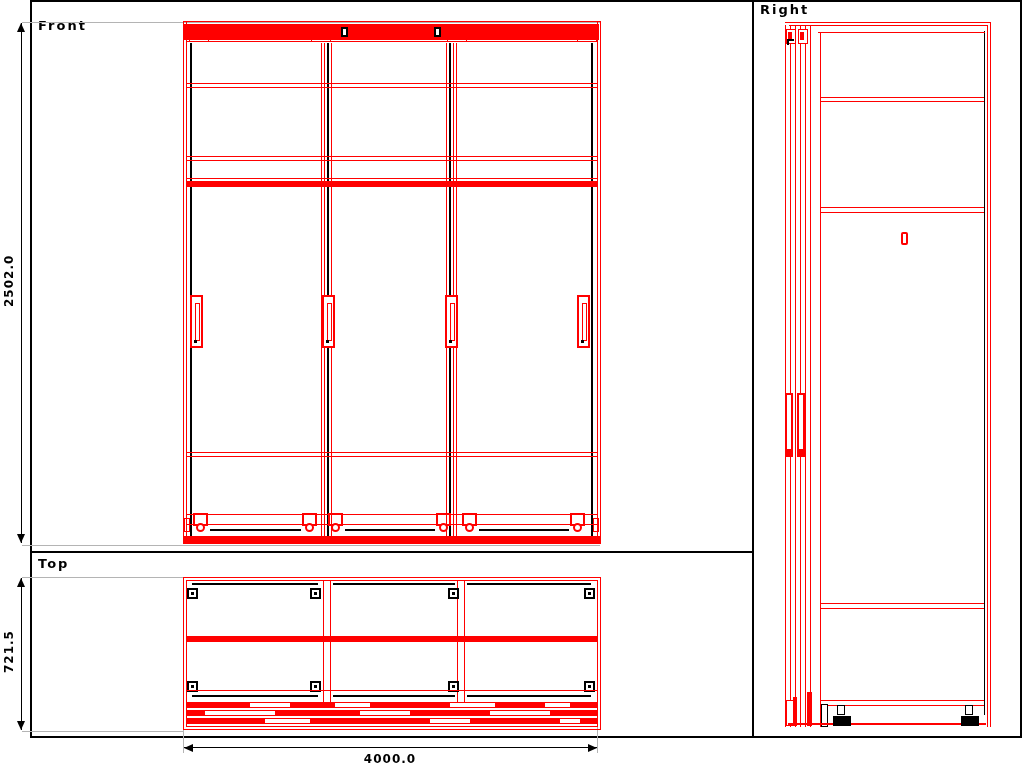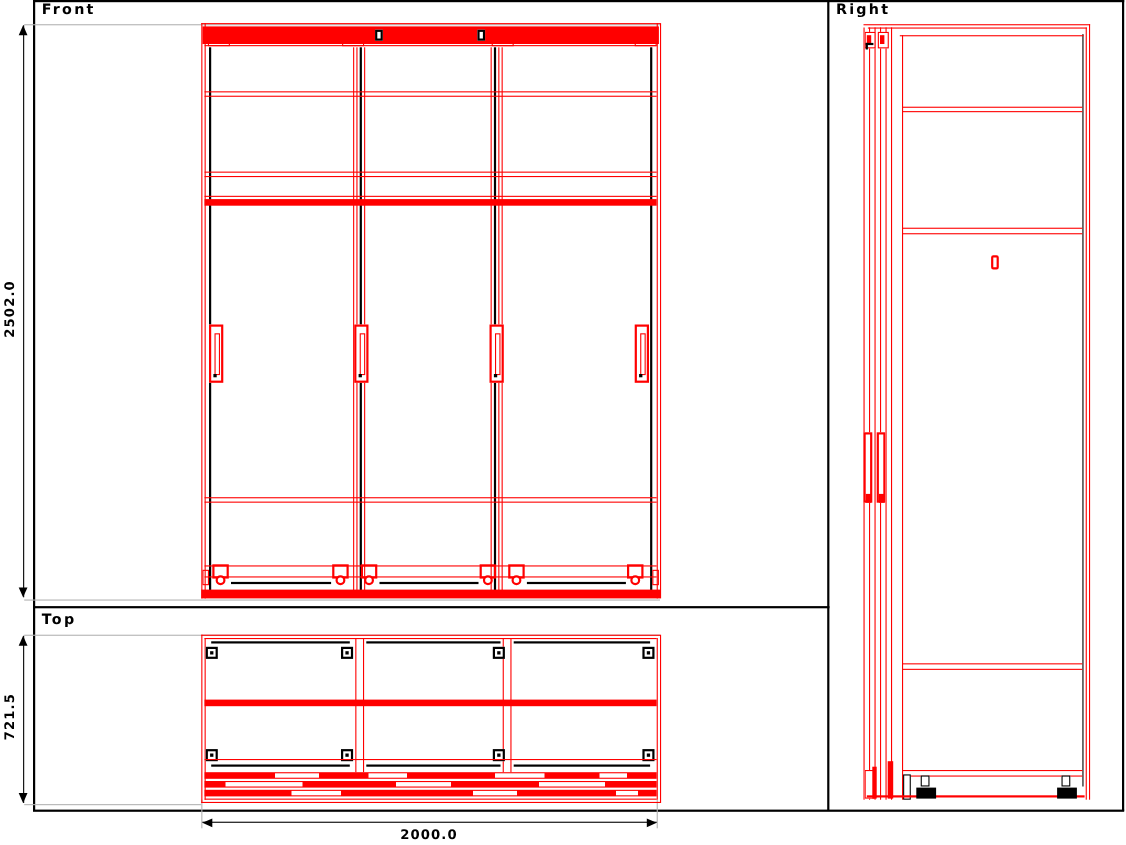--- a/index.html
+++ b/index.html
@@ -39,7 +39,7 @@
   <div class="lk" style="left:752px;top:0;width:2px;height:737px"></div>
   <div class="lk" style="left:30px;top:551px;width:724px;height:2px"></div>
 
-  <div class="plabel" style="left:38px;top:2px">Front</div>
+  <div class="plabel" style="left:38px;top:18px">Front</div>
   <div class="plabel" style="left:38px;top:556px">Top</div>
   <div class="plabel" style="left:760px;top:2px">Right</div>
 

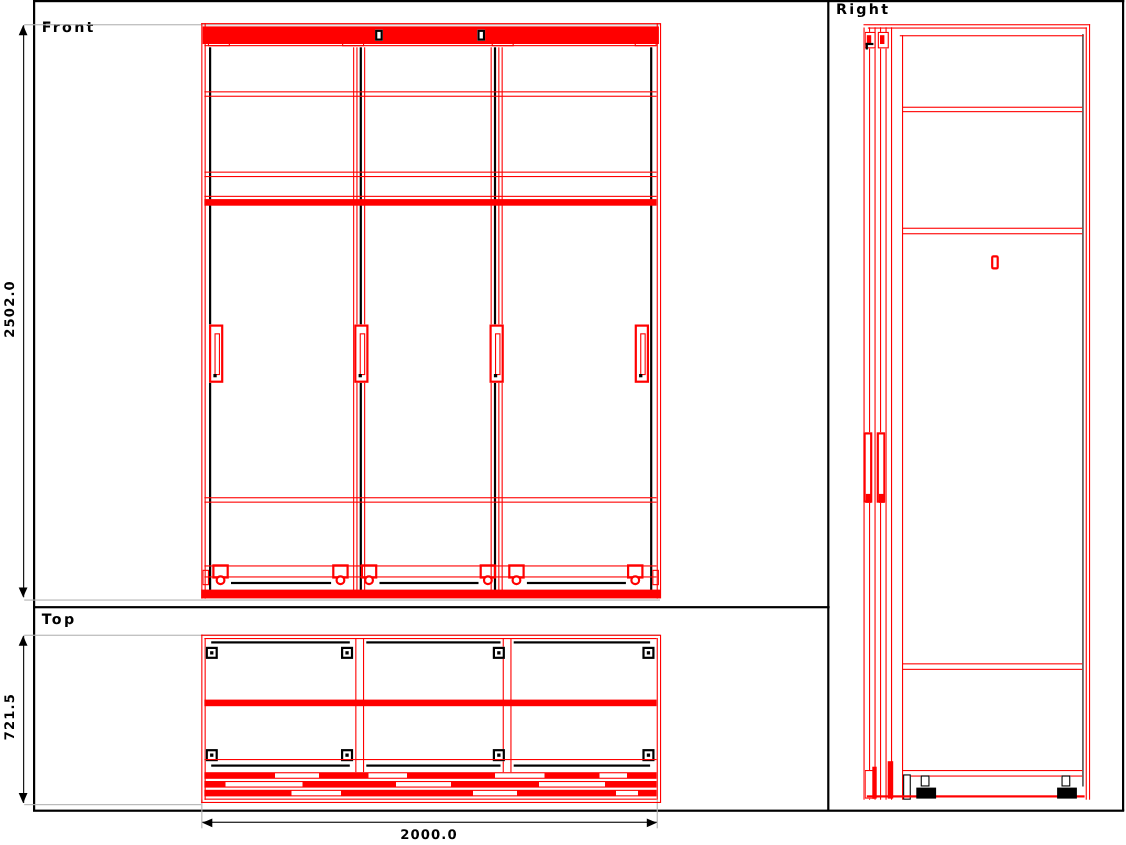--- a/index.html
+++ b/index.html
@@ -67,7 +67,7 @@
     <div class="lk" style="left:184px;top:747px;width:413px;height:1px"></div>
     <div class="arr lf" style="left:184px;top:744px"></div>
     <div class="arr rt" style="left:588px;top:744px"></div>
-    <div class="dimtext" style="left:360px;top:752px;width:60px">2000.0</div>
+    <div class="dimtext" style="left:360px;top:752px;width:60px">4000.0</div>
   </div>
 
   <div>

